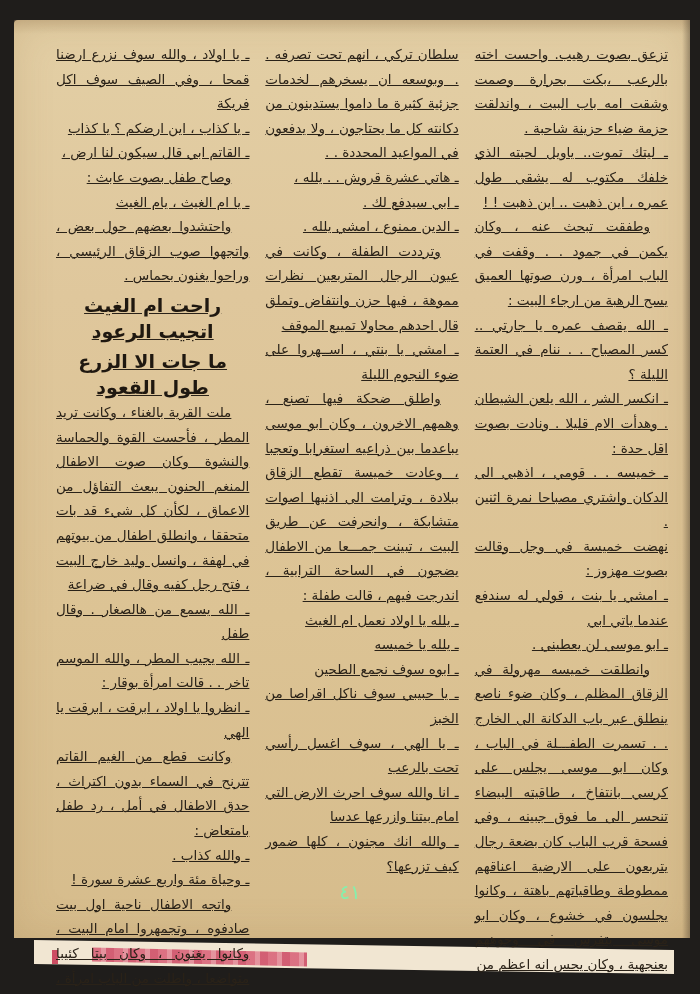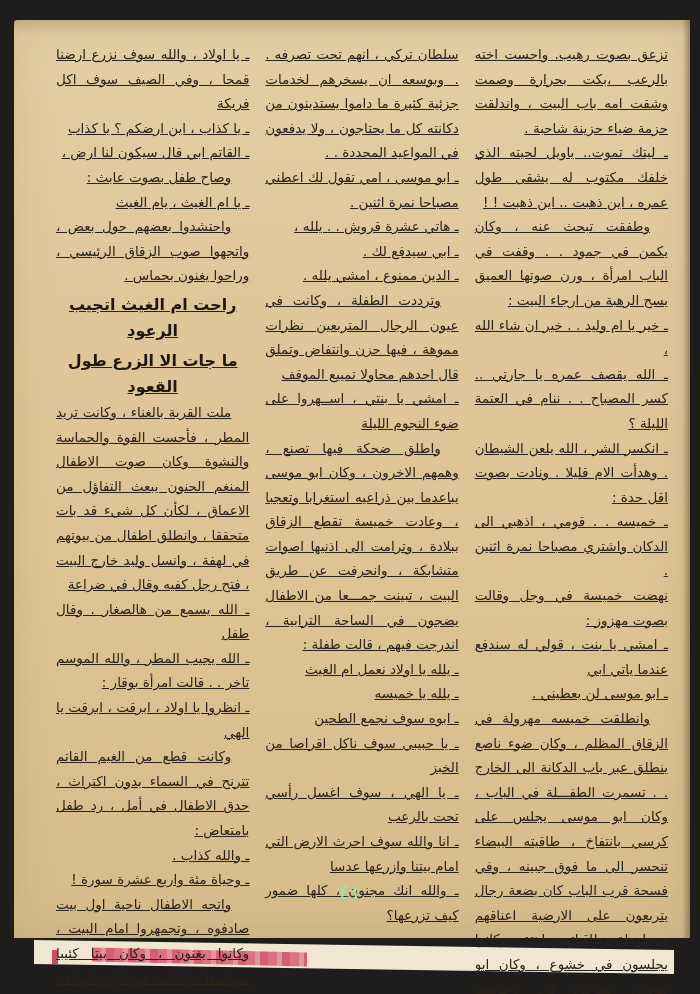--- a/index.html
+++ b/index.html
@@ -97,7 +97,6 @@
     </div>
   <div class="col">
       <p>سلطان تركي ، انهم تحت تصرفه . . وبوسعه ان يسخرهم لخدمات جزئية كثيرة ما داموا يستدينون من دكانته كل ما يحتاجون ، ولا يدفعون في المواعيد المحددة . .</p>
-      <p class="dialog">ـ ابو موسى ، امي تقول لك اعطني مصباحا نمرة اثنين .</p>
       <p class="dialog">ـ هاتي عشرة قروش . . يلله ،</p>
       <p class="dialog">ـ ابي سيدفع لك .</p>
       <p class="dialog">ـ الدين ممنوع ، امشي يلله .</p>

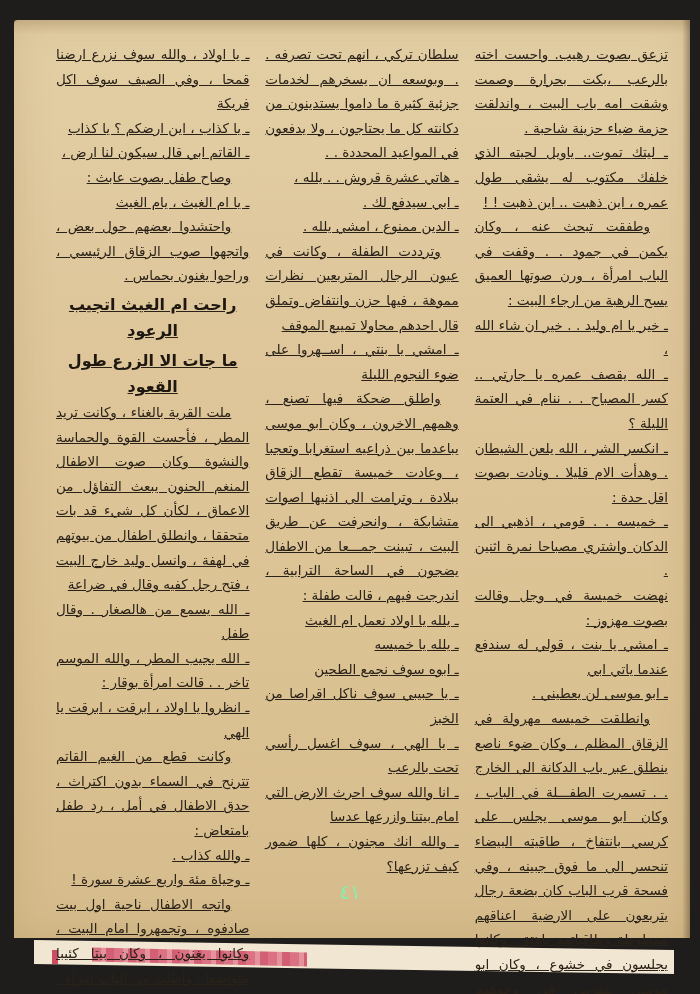--- a/index.html
+++ b/index.html
@@ -58,7 +58,7 @@
     .col h3 {
       margin: 4px 0 0 0;
       text-align: center;
-      font-size: 16px;
+      font-size: 19px;
       font-weight: bold;
       line-height: 26px;
       color: #1f1810;

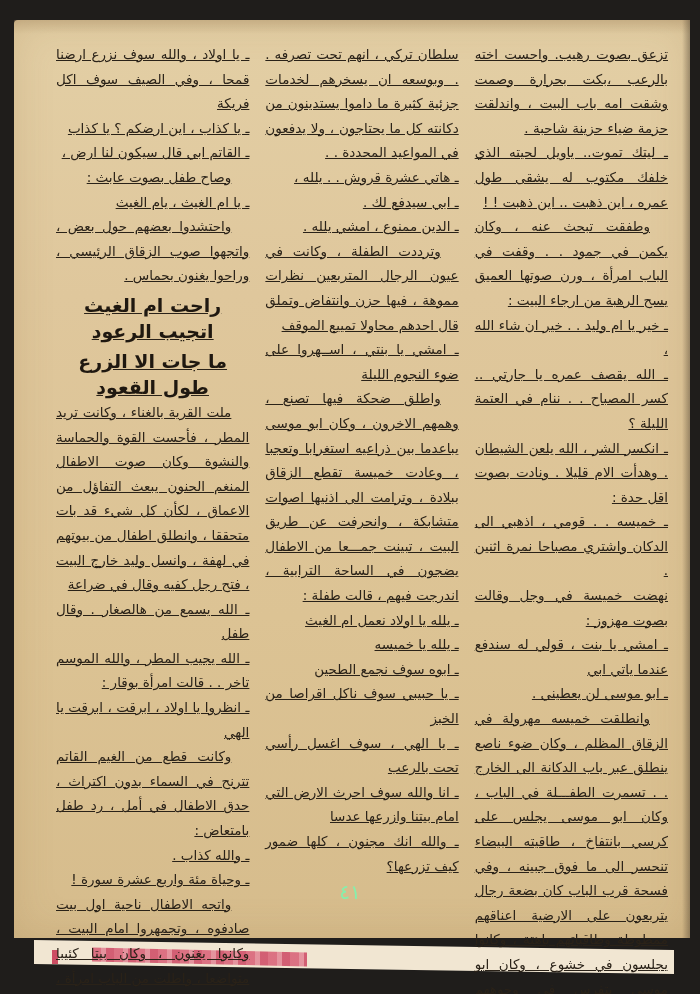--- a/index.html
+++ b/index.html
@@ -86,7 +86,6 @@
       <p>تزعق بصوت رهيب.  واحست اخته بالرعب ،بكت بحرارة وصمت وشقت امه باب البيت ، واندلقت حزمة ضياء حزينة شاحبة .</p>
       <p class="dialog">ـ ليتك تموت.. ياويل لحيته الذي خلفك مكتوب له يشقى طول عمره ، اين ذهبت .. اين ذهبت ! !</p>
       <p class="indent">وطفقت تبحث عنه ، وكان يكمن في جمود . . وقفت في الباب امرأة ، ورن صوتها العميق يسح الرهبة من ارجاء البيت :</p>
-      <p class="dialog">ـ خير يا ام وليد . . خير ان شاء الله ،</p>
       <p class="dialog">ـ الله يقصف عمره يا جارتي .. كسر المصباح . . ننام في العتمة الليلة ؟</p>
       <p class="dialog">ـ انكسر الشر ، الله يلعن الشيطان . وهدأت الام قليلا . ونادت بصوت اقل حدة :</p>
       <p class="dialog">ـ خميسه . . قومي ، اذهبي الى الدكان واشتري مصباحا نمرة اثنين .</p>

